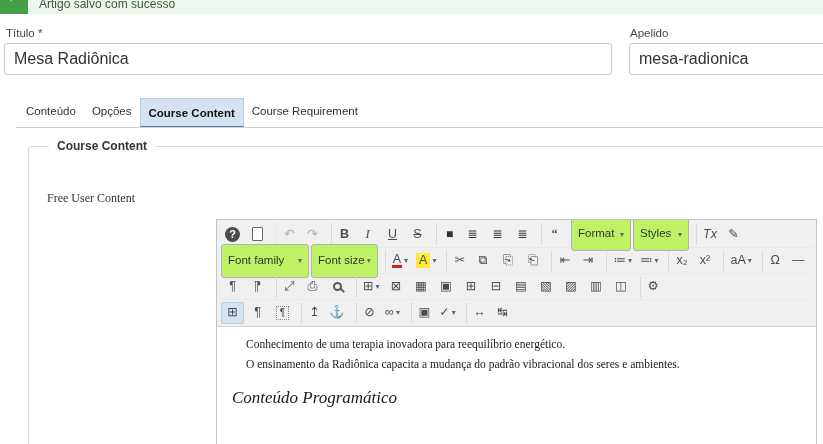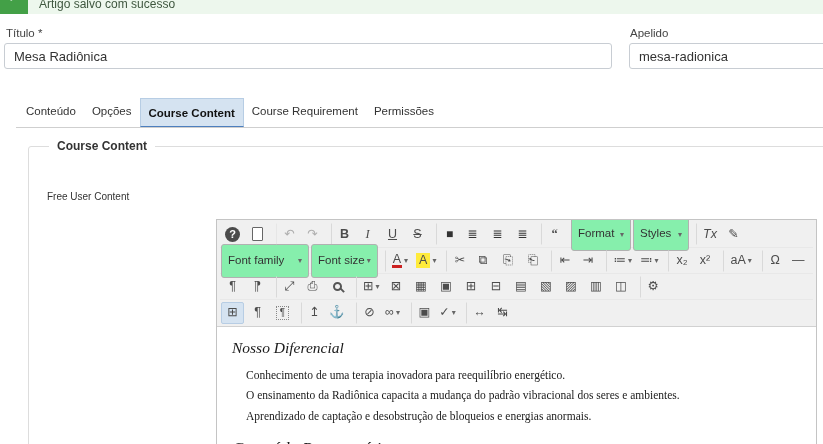--- a/index.html
+++ b/index.html
@@ -24,8 +24,8 @@
   .field-label { position:absolute; font-size:11.5px; color:#444; }
   .lbl-titulo  { left:6px;  top:27px; }
   .lbl-apelido { left:630px; top:27px; }
-  .text-input { position:absolute; height:26px; border:1px solid #c8cdd3; border-radius:3px;
-                padding:4px 9px; font-size:13px; color:#333; background:#fff;
+  .text-input { position:absolute; height:32px; border:1px solid #c8cdd3; border-radius:3px;
+                padding:4px 9px; font-size:16px; color:#333; background:#fff;
                 font-family:"Liberation Sans",sans-serif; }
   .inp-titulo  { left:4px;   top:43px; width:608px; }
   .inp-apelido { left:629px; top:43px; width:200px; }

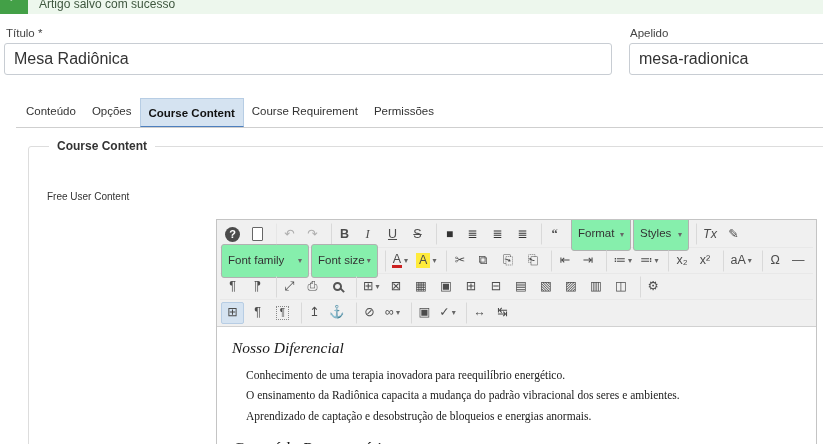--- a/index.html
+++ b/index.html
@@ -125,7 +125,6 @@
 
 
 
-    <button class="tab">Permissões</button>
   </nav>
 
 <div class="fset">

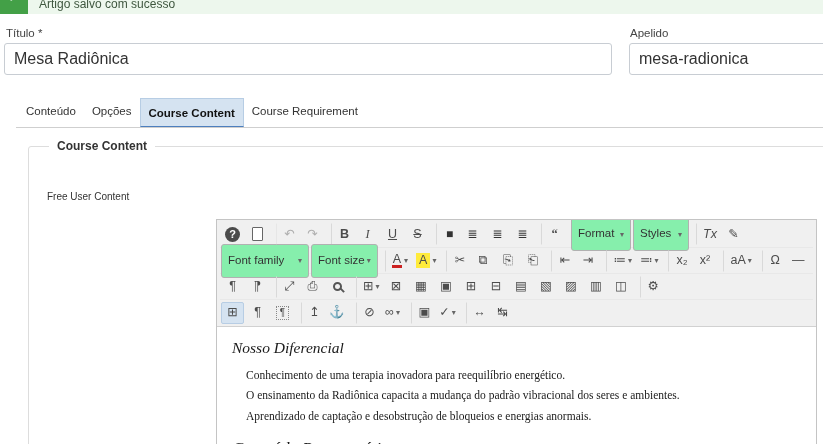--- a/index.html
+++ b/index.html
@@ -43,7 +43,7 @@
           border:1px solid #ddd; border-radius:3px; }
   .fset-legend { position:absolute; left:20px; top:-8px; background:#fff;
                  padding:0 8px; font-size:12px; font-weight:bold; color:#333; }
-  .free-user-label { position:absolute; left:18px; top:44px; font-size:10px; color:#333; }
+  .free-user-label { position:absolute; left:18px; top:44px; font-size:12px; color:#333;font-family:Liberation Serif, serif; }
 
   
   .editor { position:absolute; left:187px; top:72px; width:601px; height:380px;

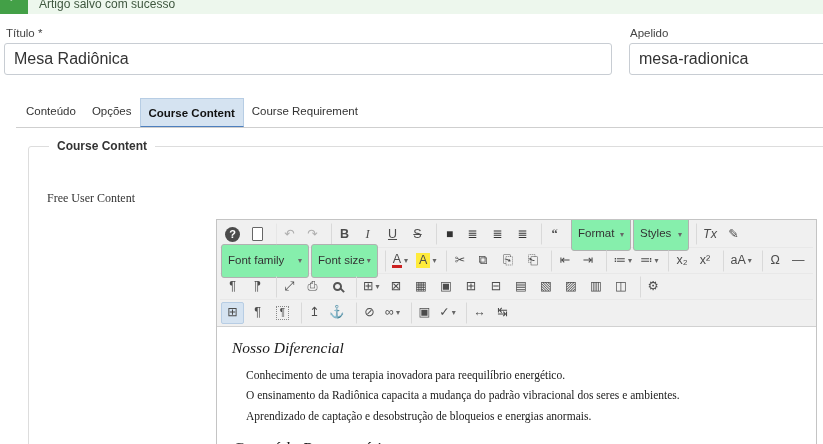--- a/index.html
+++ b/index.html
@@ -74,7 +74,7 @@
   .g-dark { color:#333; font-size:12px; }
   .g-flip .glyph   { transform:scaleX(-1); }
 
-  .listbox { background:#86efac; border:1px solid #b1b1b1; border-radius:3px;
+  .listbox { background:#bef264; border:1px solid #b1b1b1; border-radius:3px;
              justify-content:space-between; padding:16px 6px; font-size:11.5px; color:#333; }
   .w-ff  { min-width:88px;align-items:center; }
   .w-fs  { min-width:64px; }

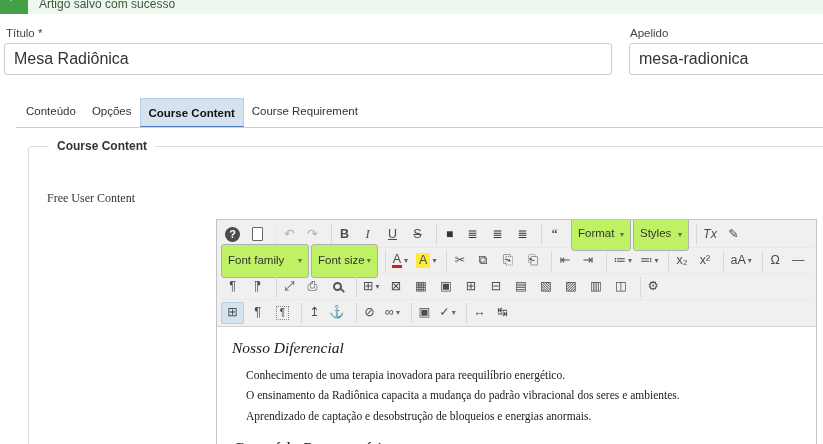--- a/index.html
+++ b/index.html
@@ -404,7 +404,6 @@
     </div>
 
     <div class="ed-content">
-      <h2 class="ed-h1">Nosso Diferencial</h2>
       <div>
 
           <p class="ed-p">Conhecimento de uma terapia inovadora para reequilíbrio energético.</p>

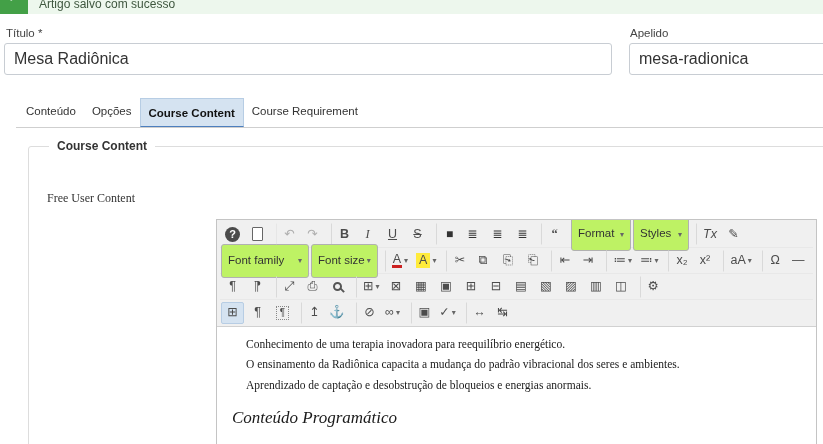--- a/index.html
+++ b/index.html
@@ -410,7 +410,6 @@
 
           <p class="ed-p">O ensinamento da Radiônica capacita a mudança do padrão vibracional dos seres e ambientes.</p>
 
-          <p class="ed-p">Aprendizado de captação e desobstrução de bloqueios e energias anormais.</p>
         </div>
       <h2 class="ed-h2">Conteúdo Programático</h2>
     </div>

